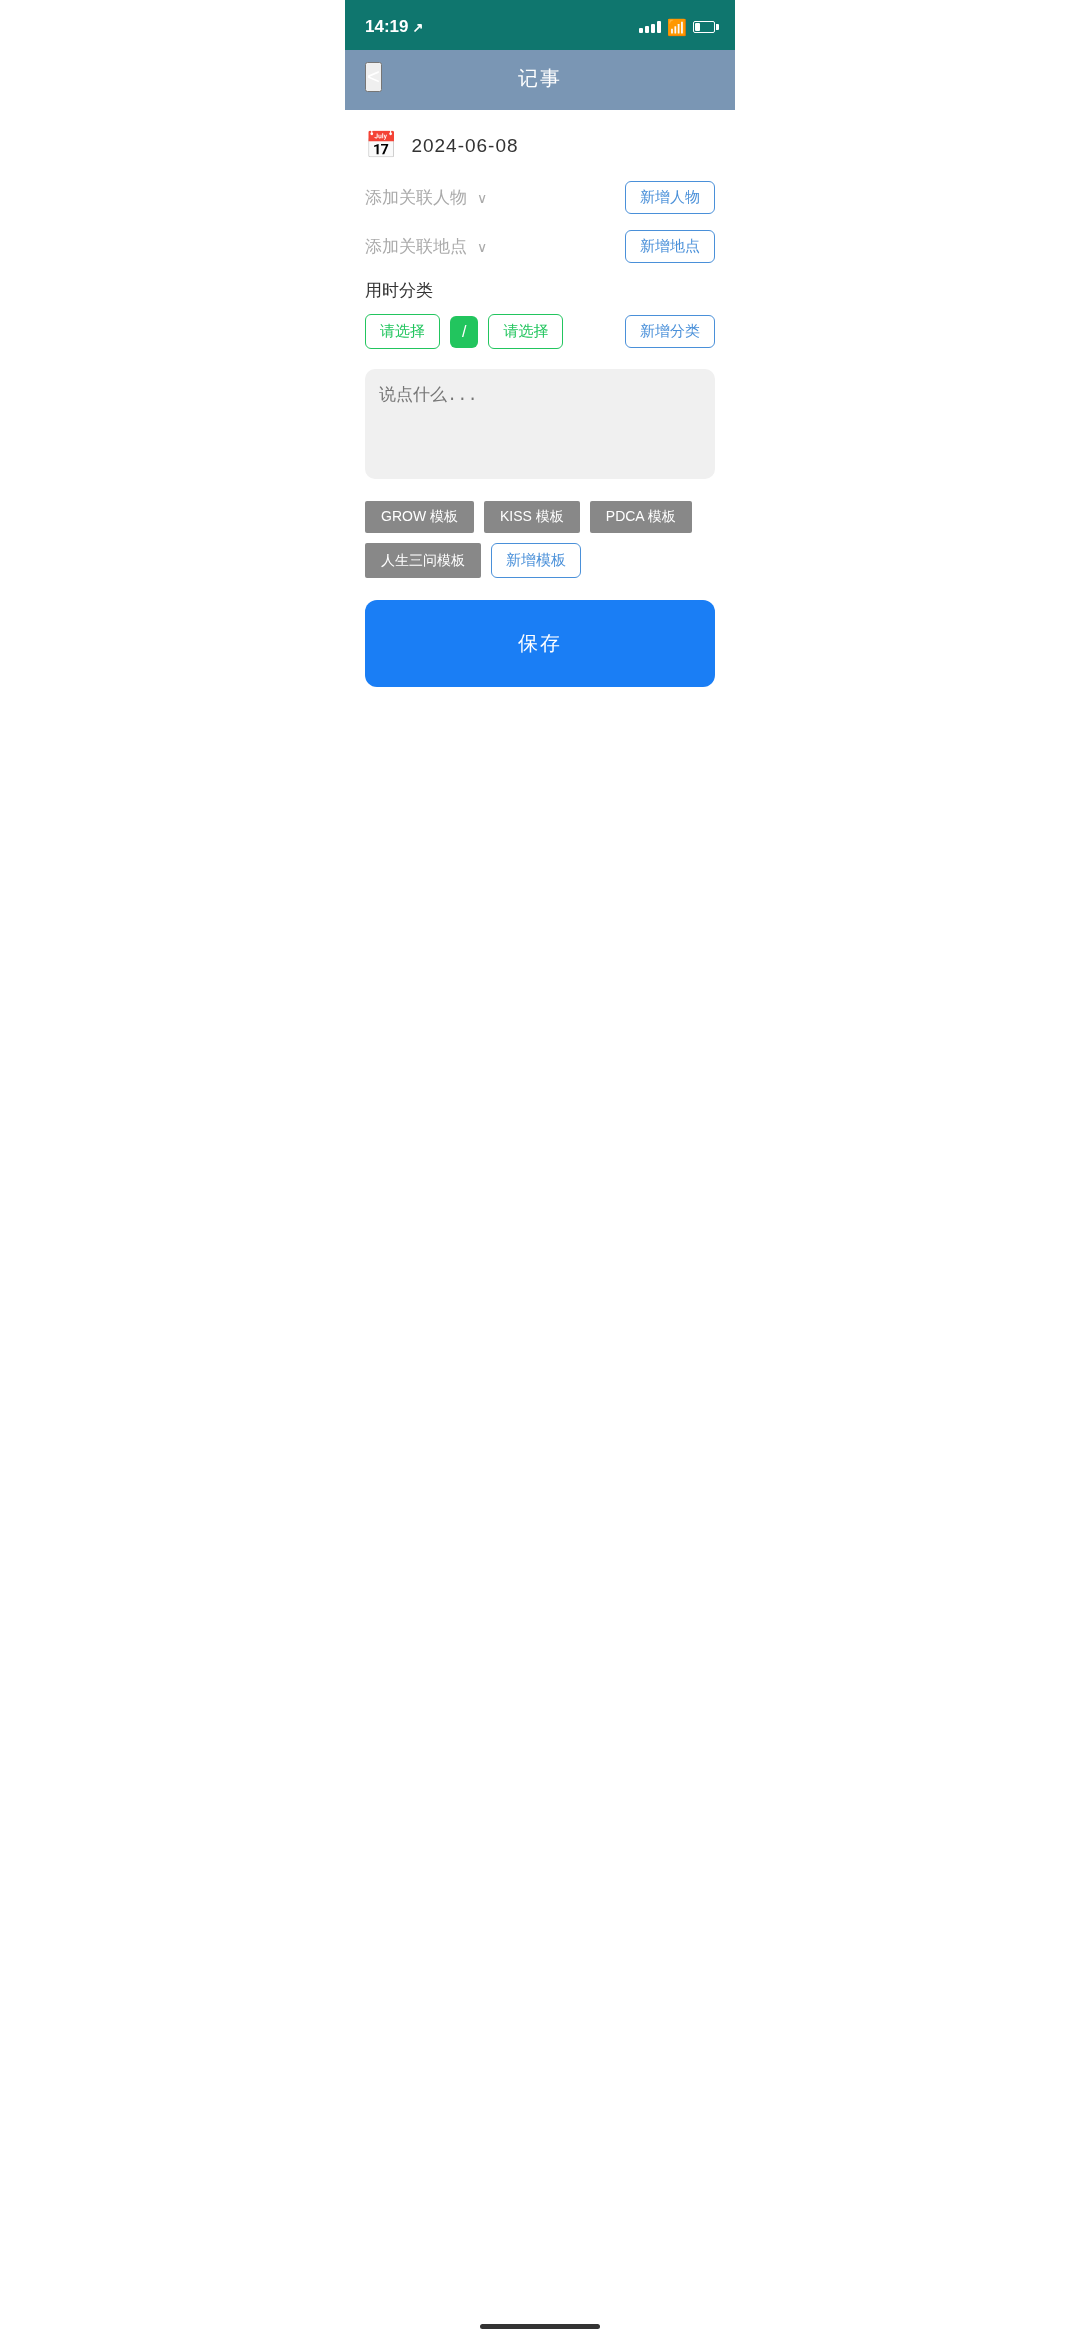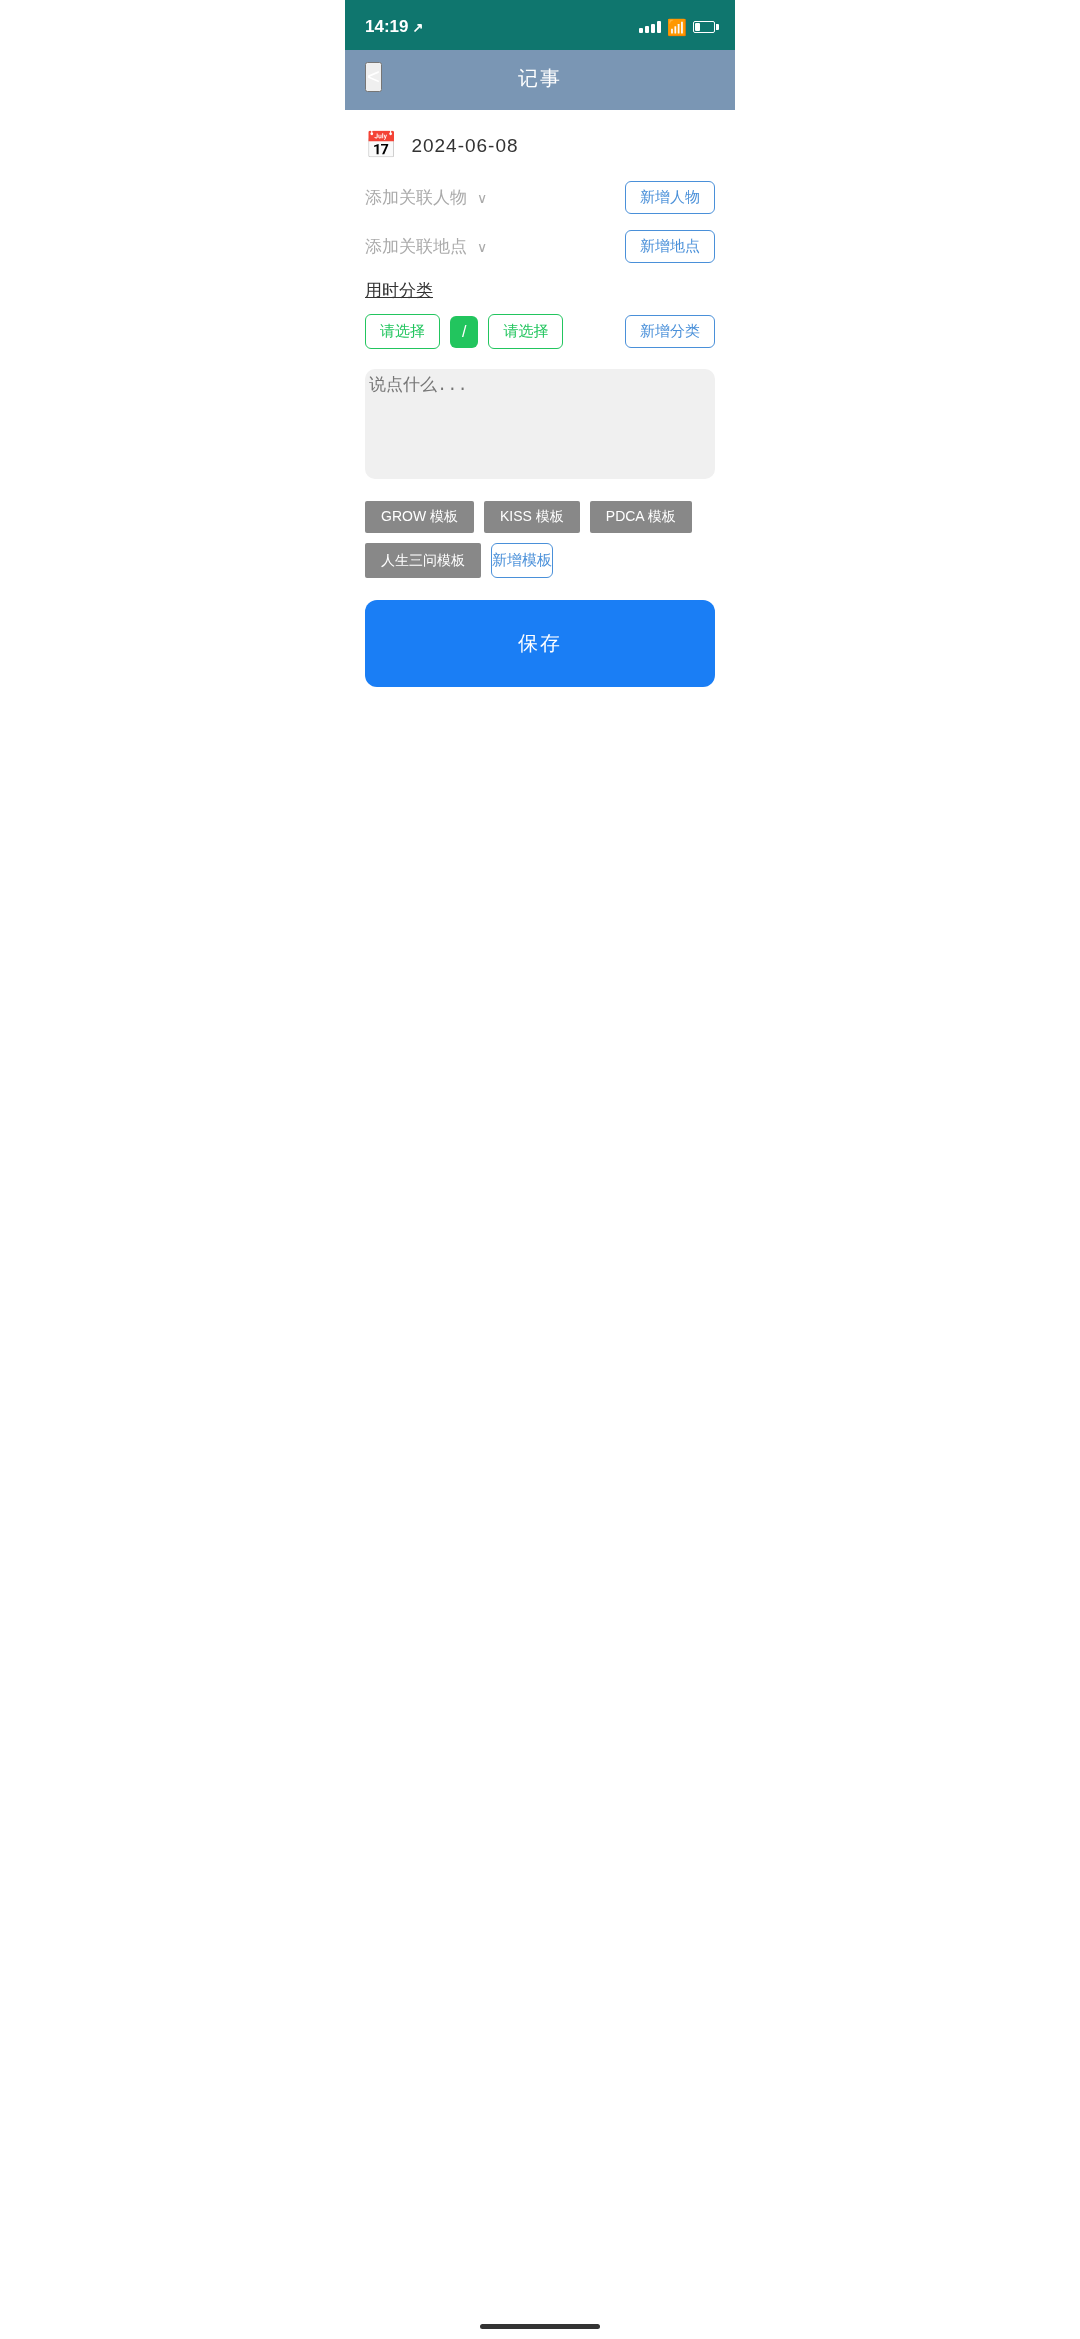--- a/index.html
+++ b/index.html
@@ -139,7 +139,6 @@
       color: #333;
       margin-bottom: 12px;
       font-weight: 400;
-      text-decoration: underline;
     }
 
     .category-row {

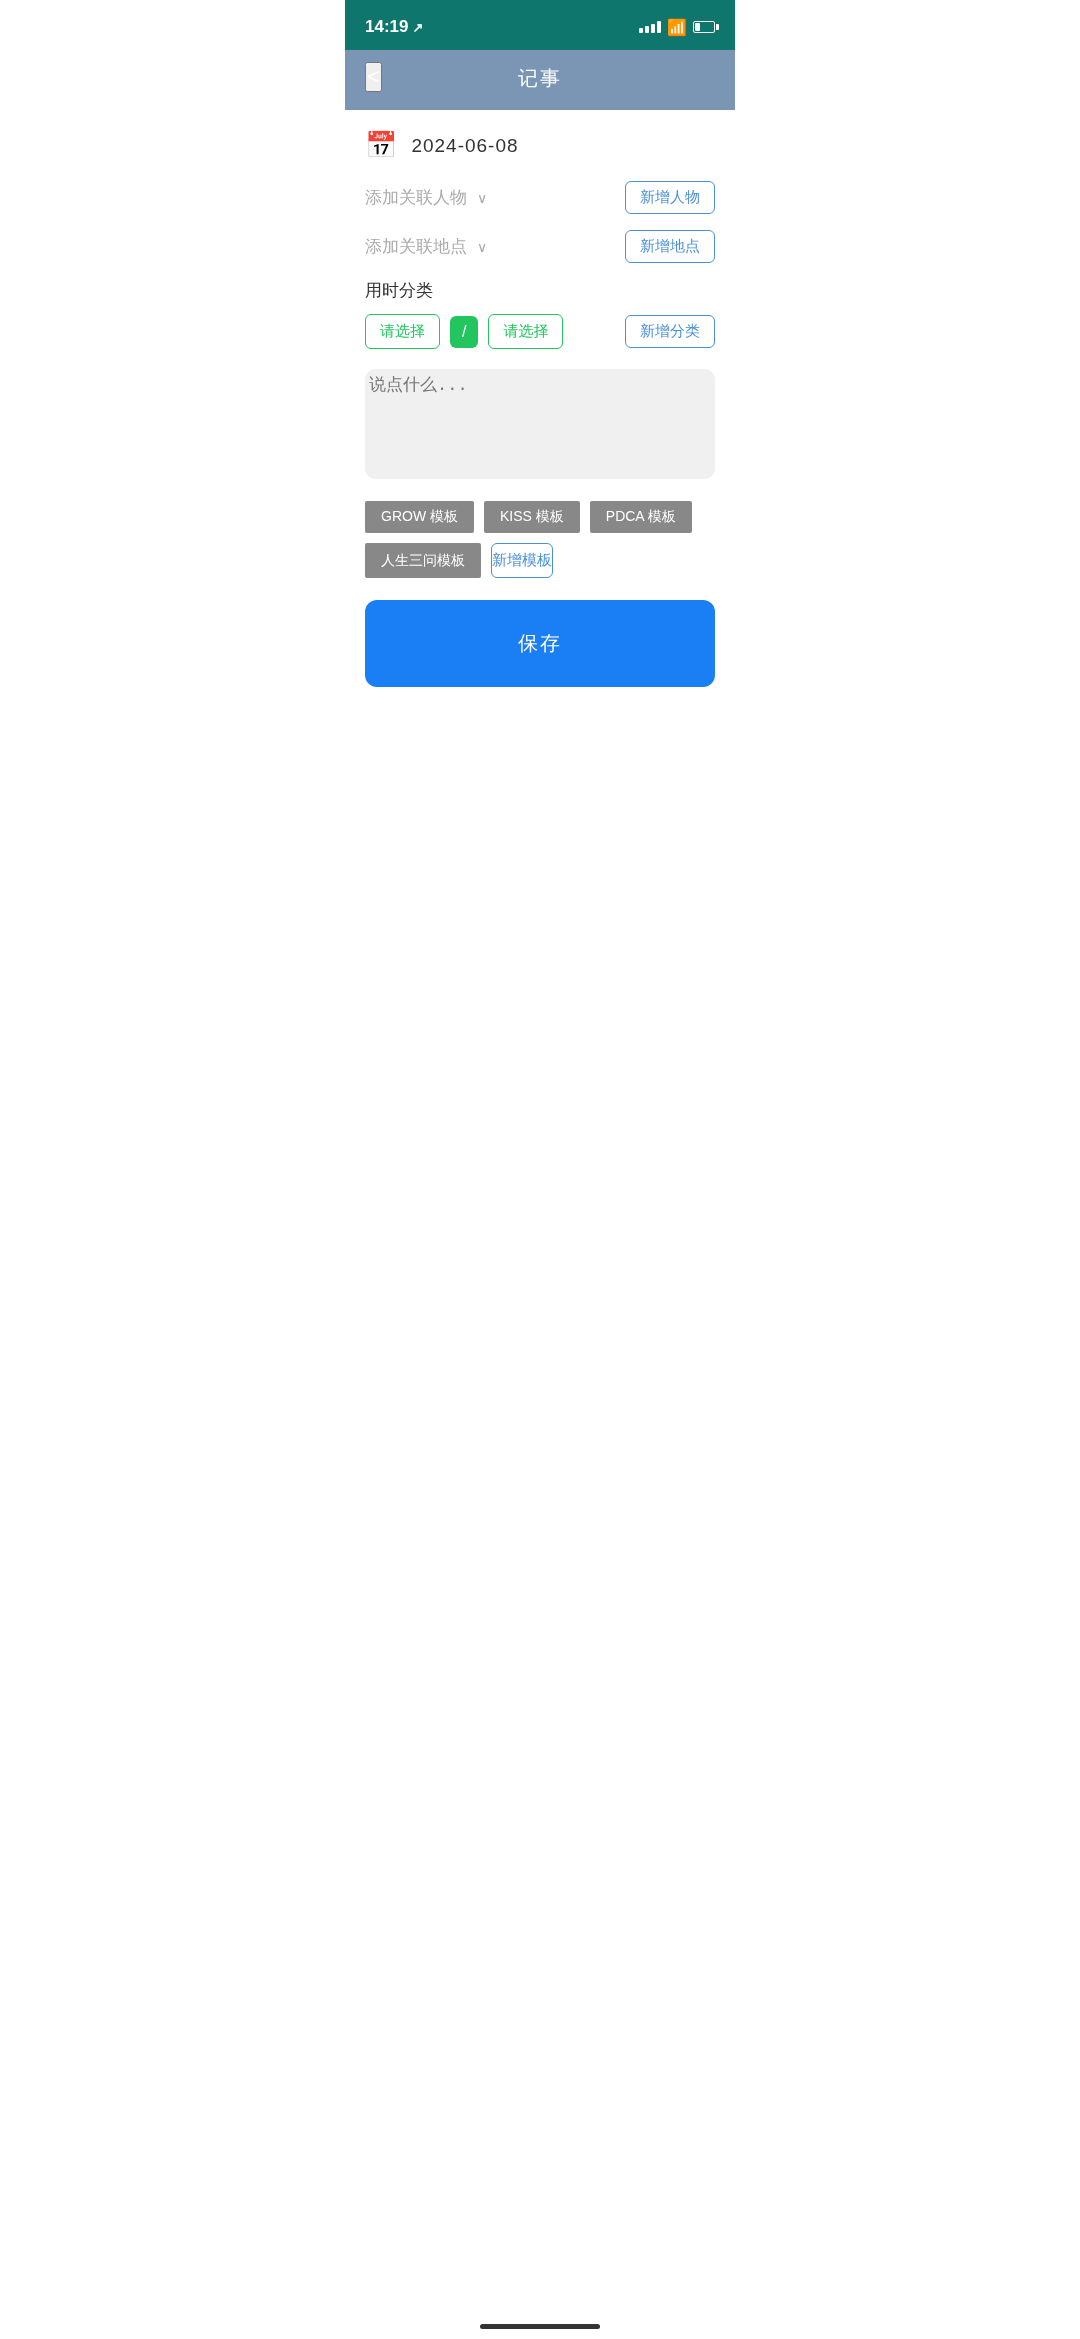--- a/index.html
+++ b/index.html
@@ -187,7 +187,7 @@
       background: #f0f0f0;
       border: none;
       border-radius: 10px;
-      padding: 4px;
+      padding: 14px;
       font-size: 17px;
       color: #737373;
       resize: none;

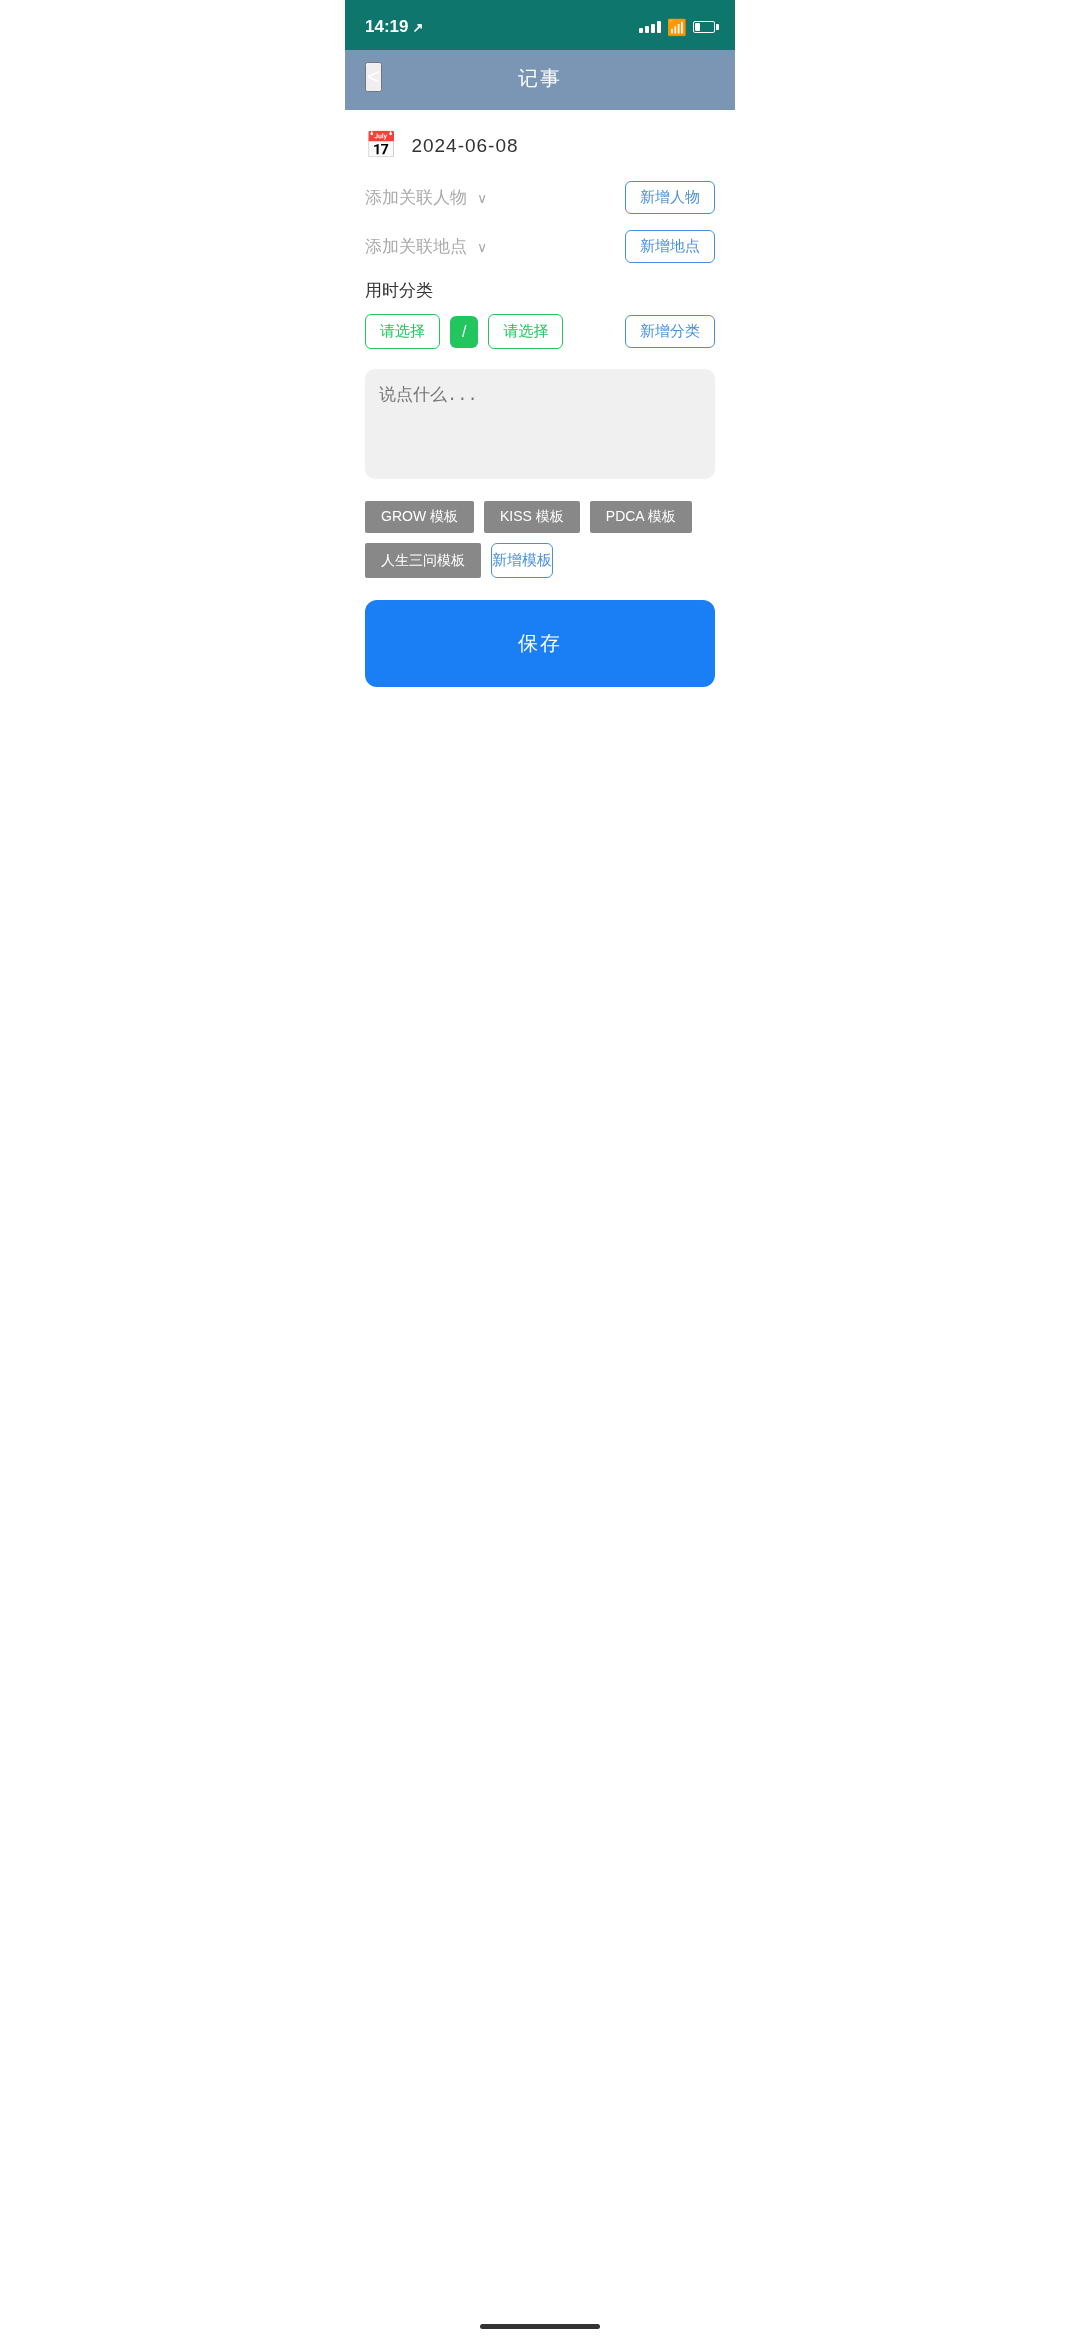--- a/index.html
+++ b/index.html
@@ -220,7 +220,7 @@
       background: transparent;
       color: #4a90d9;
       font-size: 15px;
-      padding: 7px 0;
+      padding: 7px 14px;
       border-radius: 6px;
       cursor: pointer;
     }

